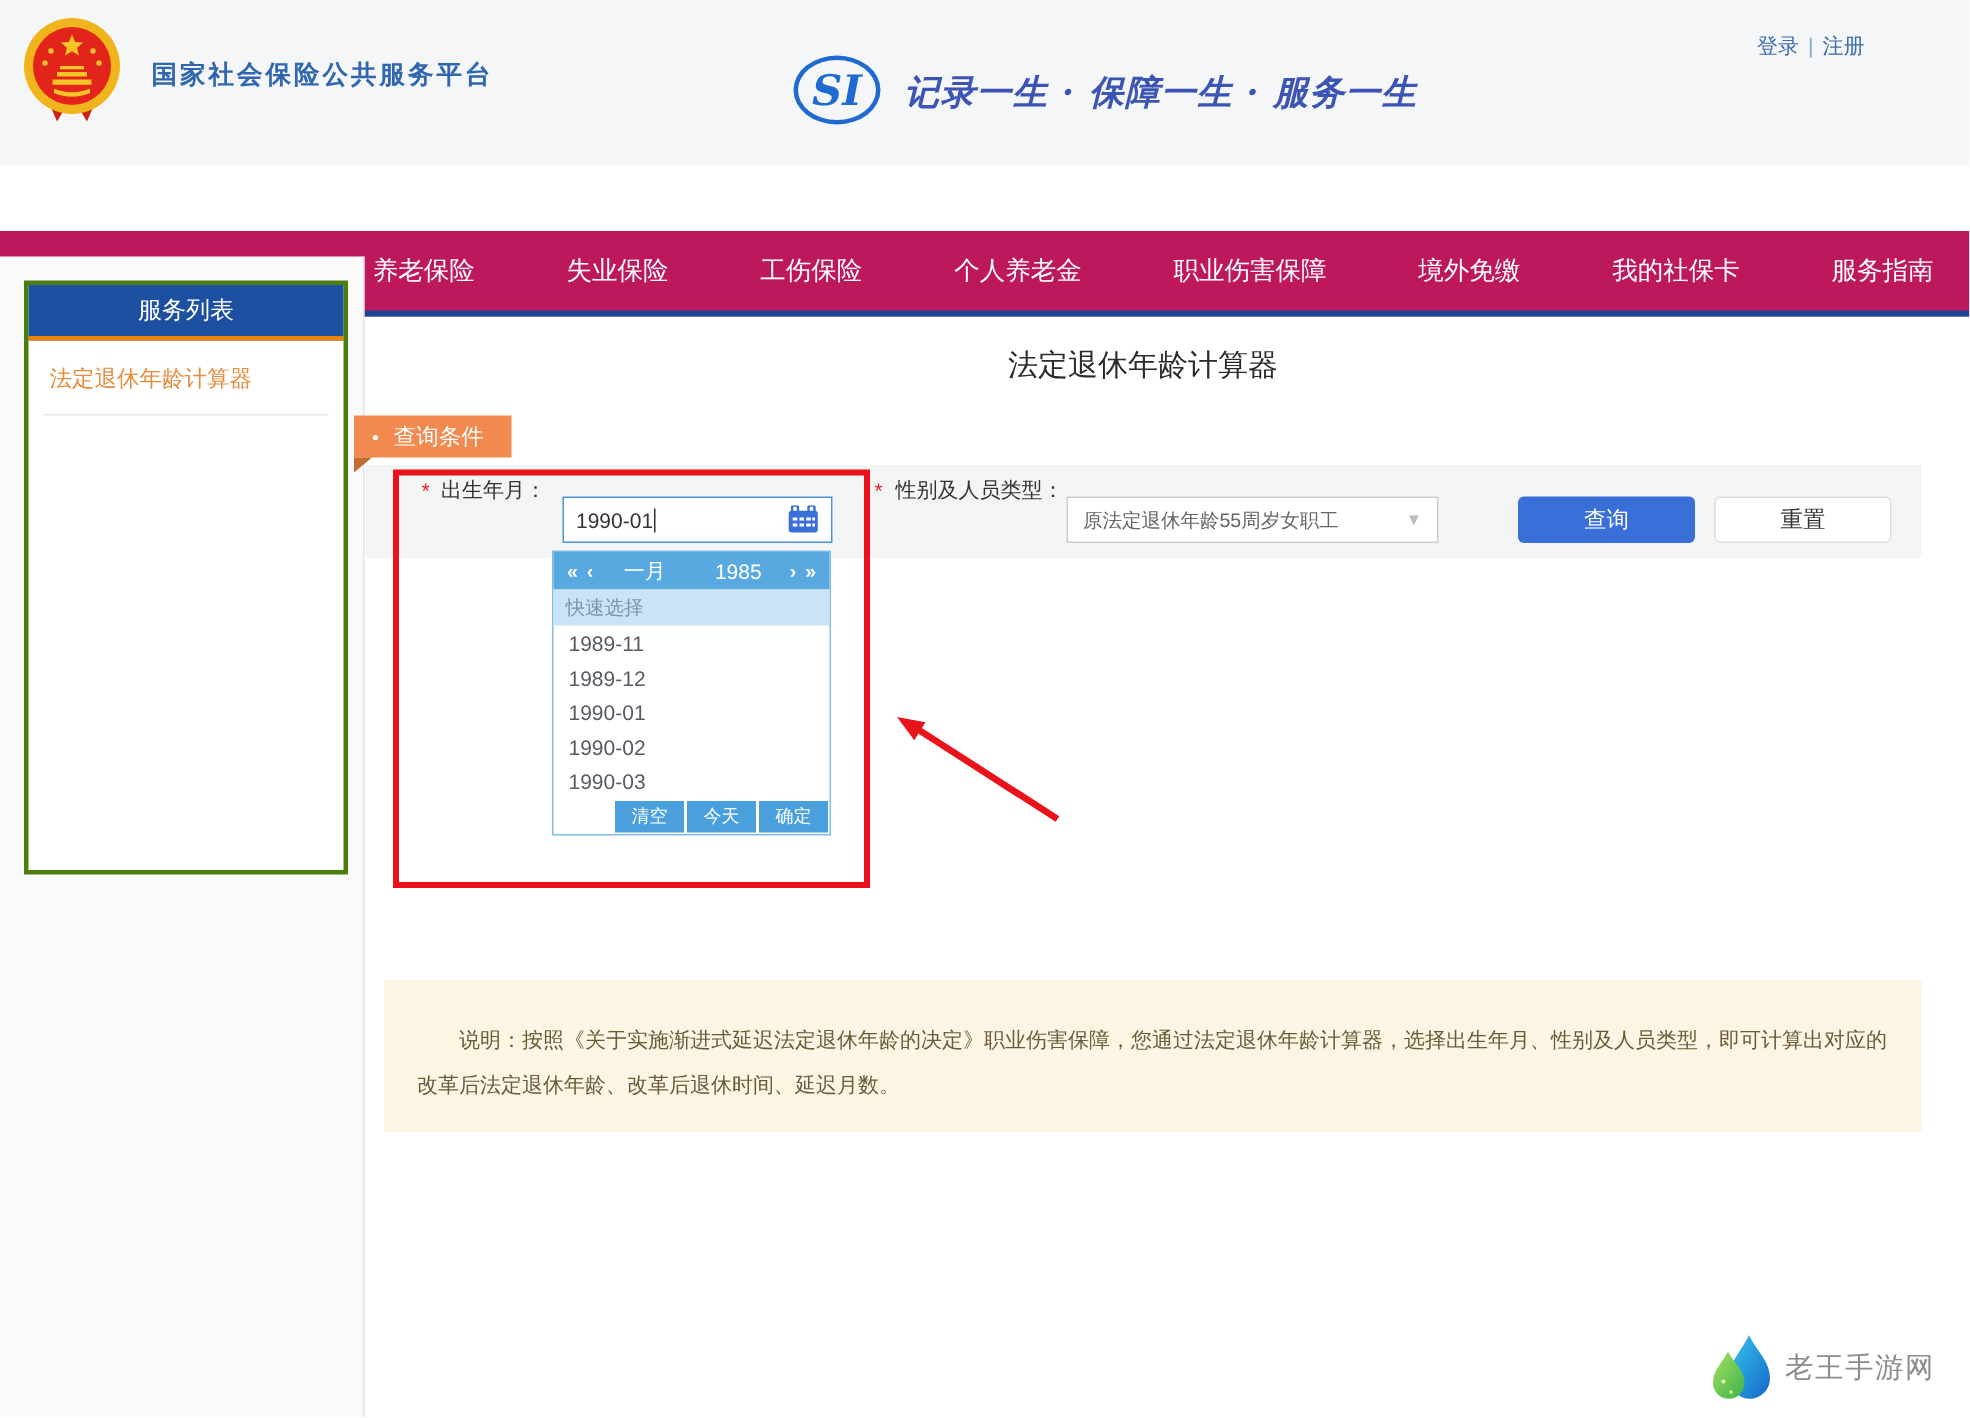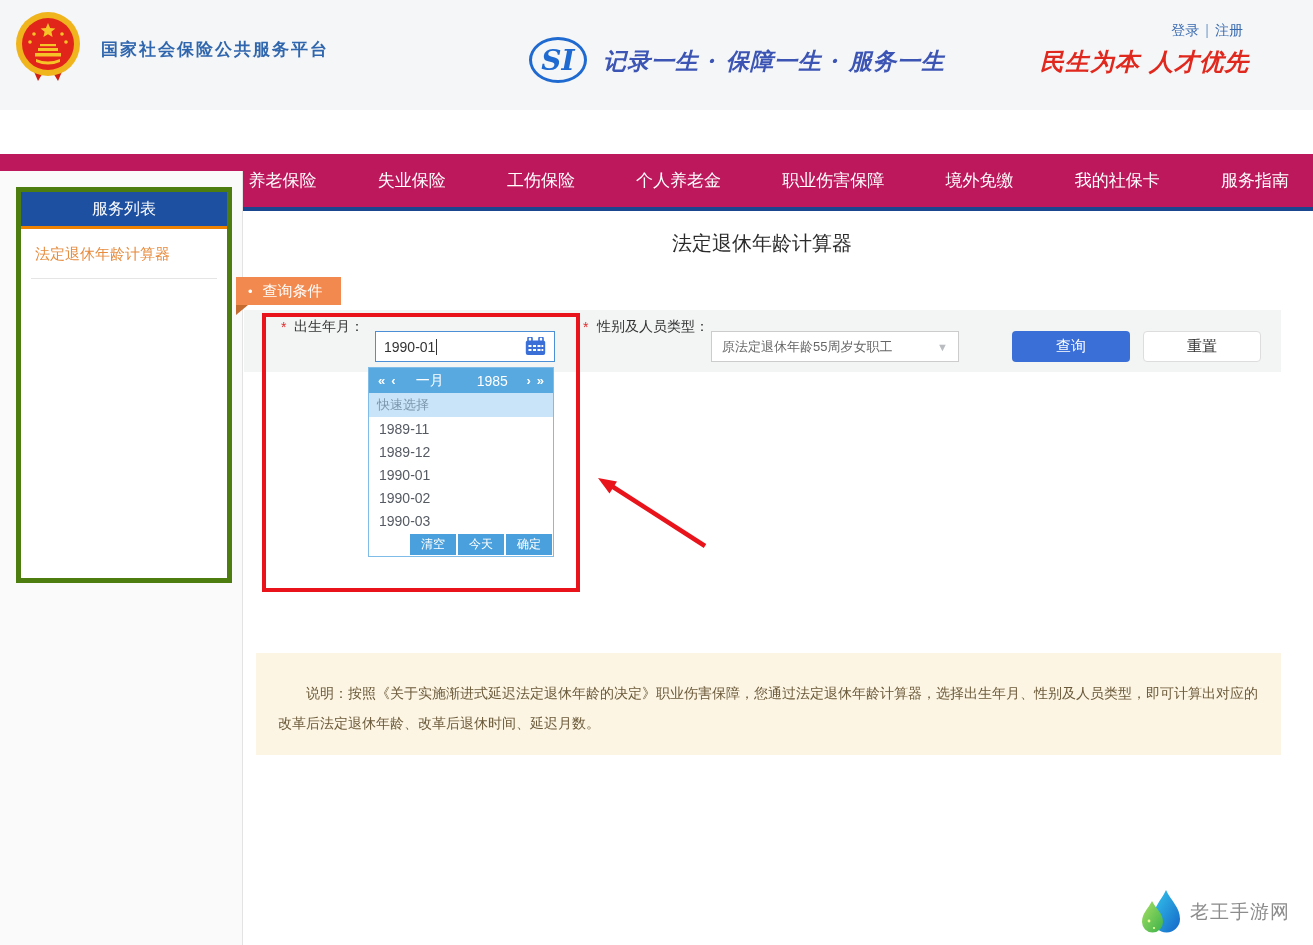--- a/index.html
+++ b/index.html
@@ -115,7 +115,6 @@
       <span>SI</span>
     </div>
     <div class="slogan-blue">记录一生 · 保障一生 · 服务一生</div>
-    <div class="slogan-red">民生为本 人才优先</div>
     <div class="auth-links">
       <span>登录</span><span class="auth-sep">|</span><span>注册</span>
     </div>

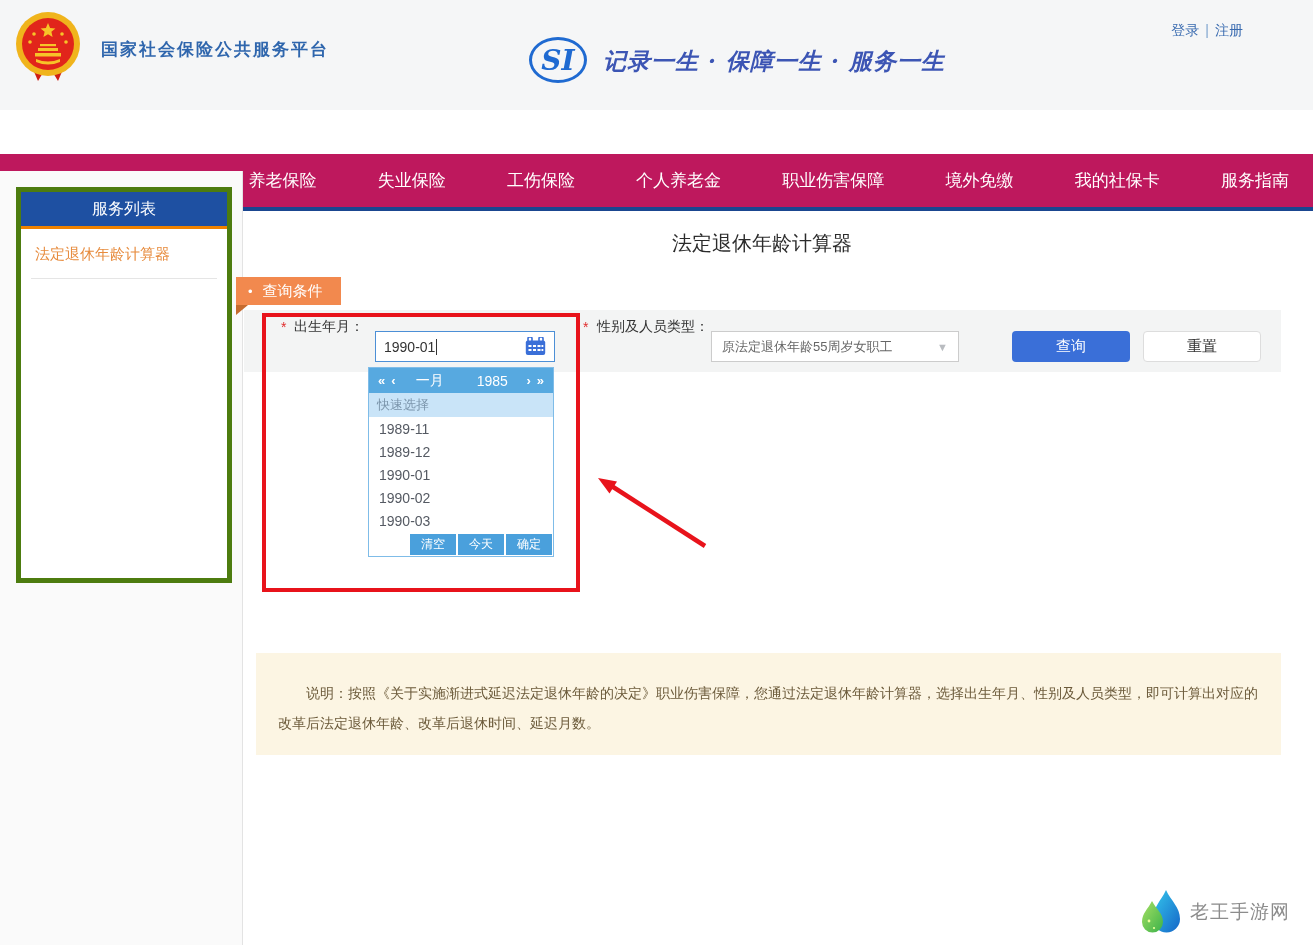--- a/index.html
+++ b/index.html
@@ -32,7 +32,7 @@
 
   
   .left-col { position:absolute; left:0; top:171px; width:243px; height:774px; background:#fafafa; border-right:1px solid #e3e3e3; }
-  .sidebar-box { position:absolute; left:16px; top:16px; width:216px; height:396px; background:#fff; border:5px solid #4d7c0f; }
+  .sidebar-box { position:absolute; left:16px; top:16px; width:216px; height:396px; background:#fff; border:3px solid #4d7c0f; }
   .sidebar-header { height:37px; background:#1e50a2; border-bottom:3px solid #ef8200; color:#fff; font-size:16px;
                     display:flex; align-items:center; justify-content:center; }
   .sidebar-item { padding:16px 14px 14px 14px; color:#e78b3d; font-size:15px; cursor:pointer; }

